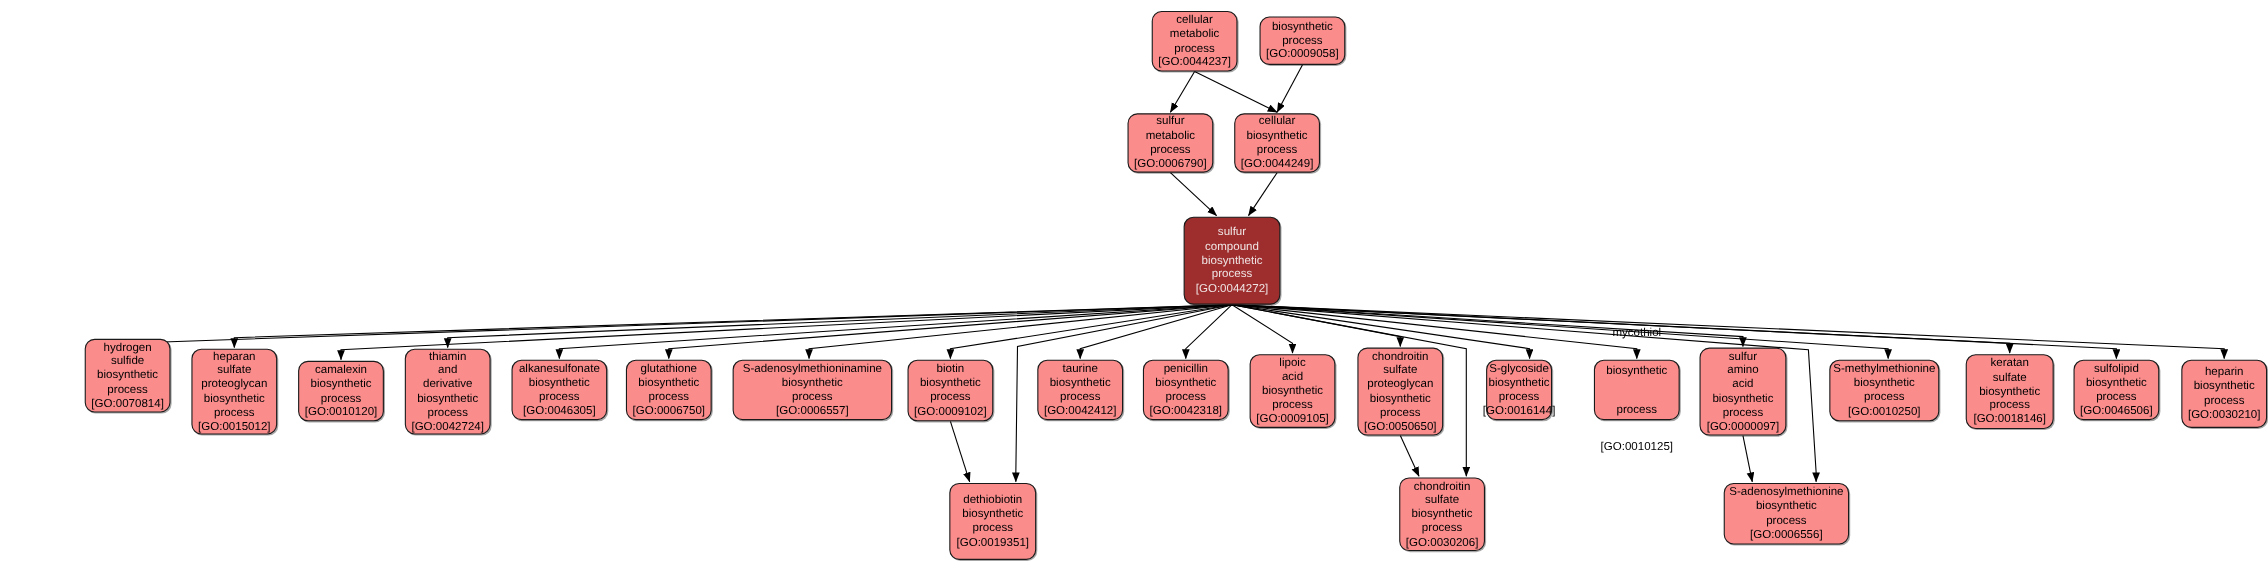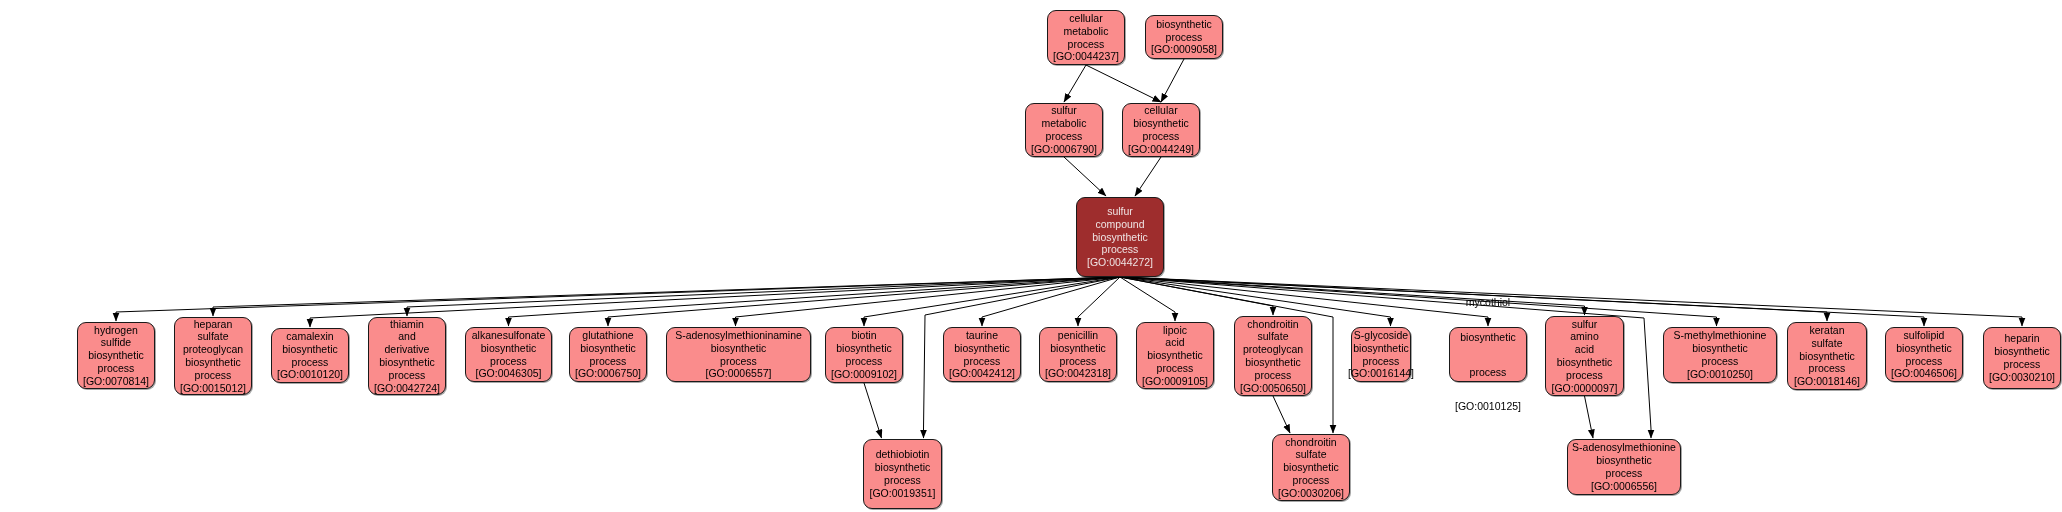--- a/index.html
+++ b/index.html
@@ -103,7 +103,7 @@
       <div class="ln">process</div>
       <div class="ln">[GO:0044272]</div>
     </div>
-    <div class="node" style="left: 39px; top: 322px; width: 78px; height: 67px;">
+    <div class="node" style="left: 39px; top: 308px; width: 78px; height: 67px;">
       <div class="ln">hydrogen</div>
       <div class="ln">sulfide</div>
       <div class="ln">biosynthetic</div>

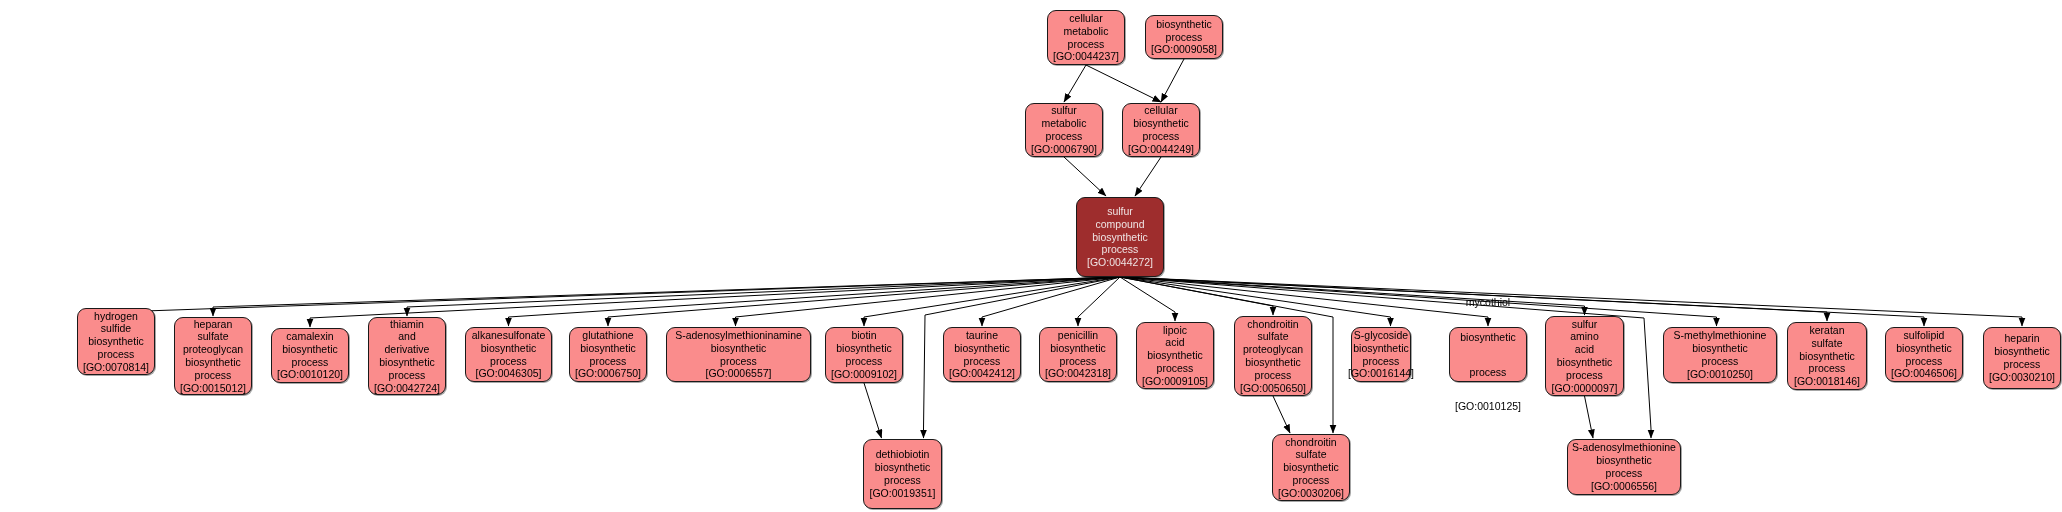--- a/index.html
+++ b/index.html
@@ -203,7 +203,7 @@
       <div class="ln">process</div>
       <div class="ln">[GO:0000097]</div>
     </div>
-    <div class="node" style="left: 1625px; top: 327px; width: 114px; height: 56px;">
+    <div class="node" style="left: 1625px; top: 327px; width: 100px; height: 56px;">
       <div class="ln">S-methylmethionine</div>
       <div class="ln">biosynthetic</div>
       <div class="ln">process</div>

